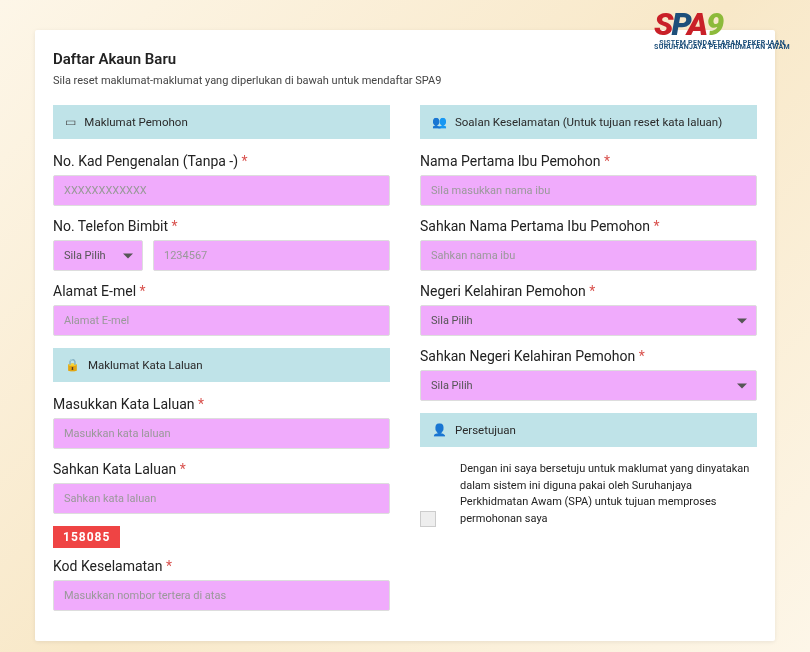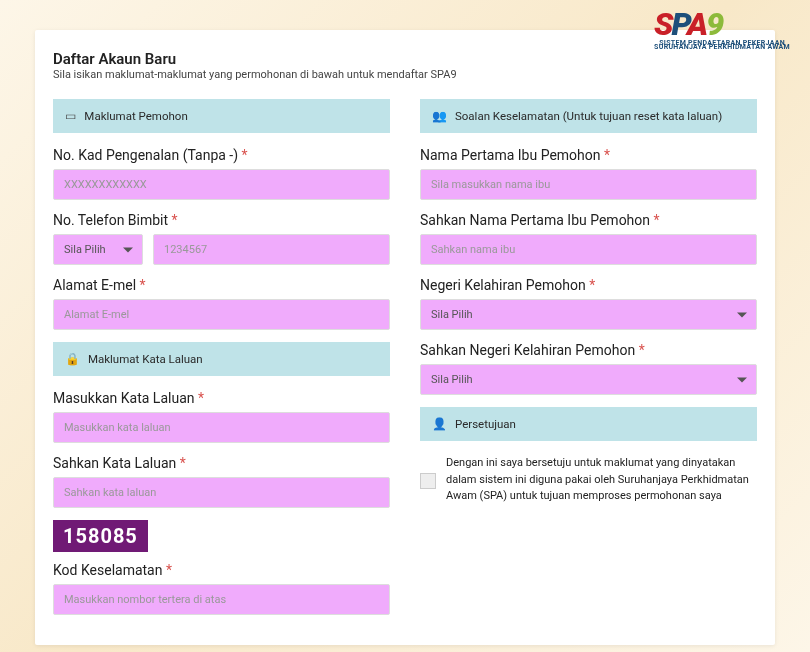--- a/index.html
+++ b/index.html
@@ -54,6 +54,7 @@
       font-size: 15px;
       font-weight: 600;
       color: #222;
+      margin-bottom: 6px;
     }
     .subtitle {
       font-size: 11px;

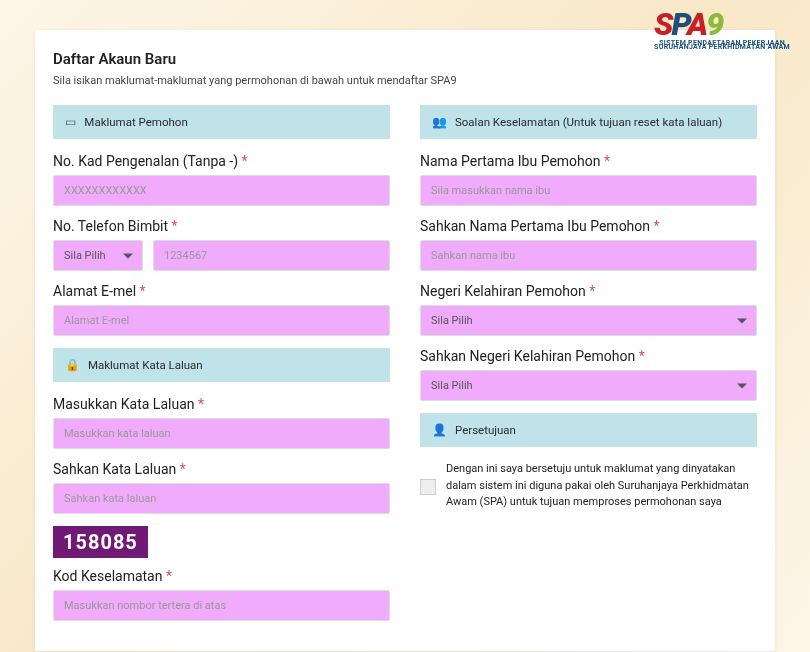--- a/index.html
+++ b/index.html
@@ -174,7 +174,7 @@
 
 <div class="card">
   <div class="title">Daftar Akaun Baru</div>
-  <div class="subtitle">Sila isikan maklumat-maklumat yang permohonan di bawah untuk mendaftar SPA9</div>
+  <div class="subtitle">Sila reset maklumat-maklumat yang diperlukan di bawah untuk mendaftar SPA9</div>
 
   <div class="cols">
 

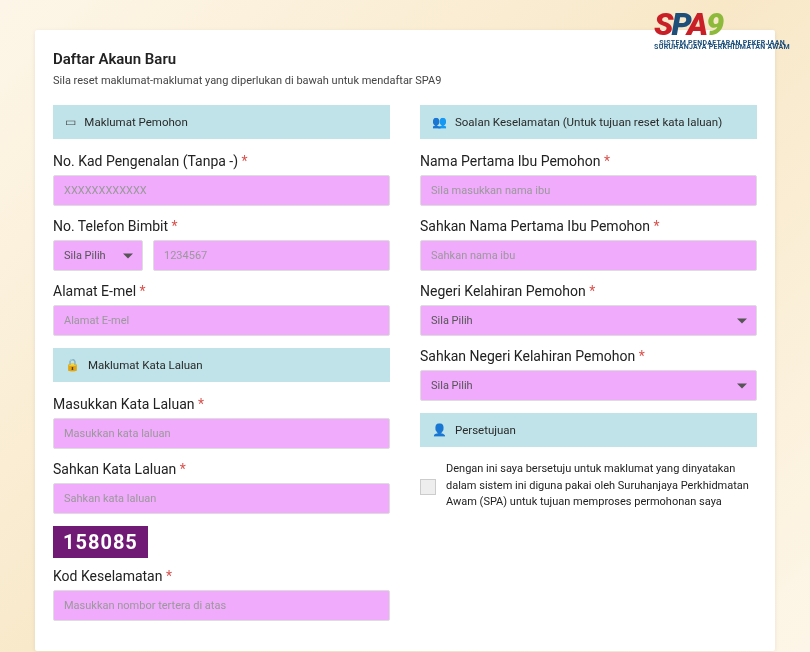--- a/index.html
+++ b/index.html
@@ -143,8 +143,8 @@
     }
     .consent-row {
       display: flex;
-      gap: 10px;
-      align-items: center;
+      gap: 24px;
+      align-items: flex-end;
       margin-top: 4px;
     }
     .checkbox {

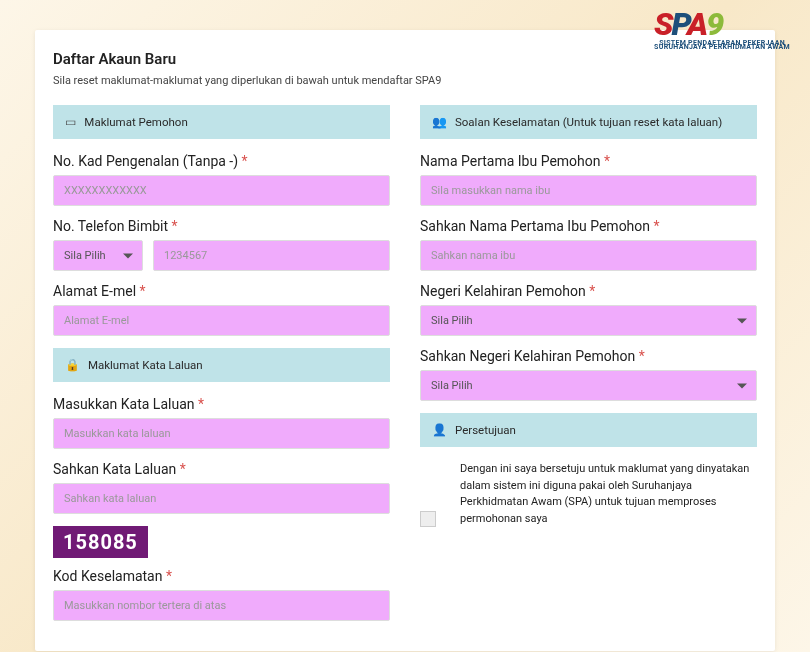--- a/index.html
+++ b/index.html
@@ -133,9 +133,9 @@
     .phone-row .input { flex: 1; }
     .captcha {
       display: inline-block;
-      background: #701a75;
+      background: #ef4444;
       color: #fff;
-      font-size: 20px;
+      font-size: 12px;
       font-weight: 700;
       padding: 4px 10px;
       margin-bottom: 10px;

